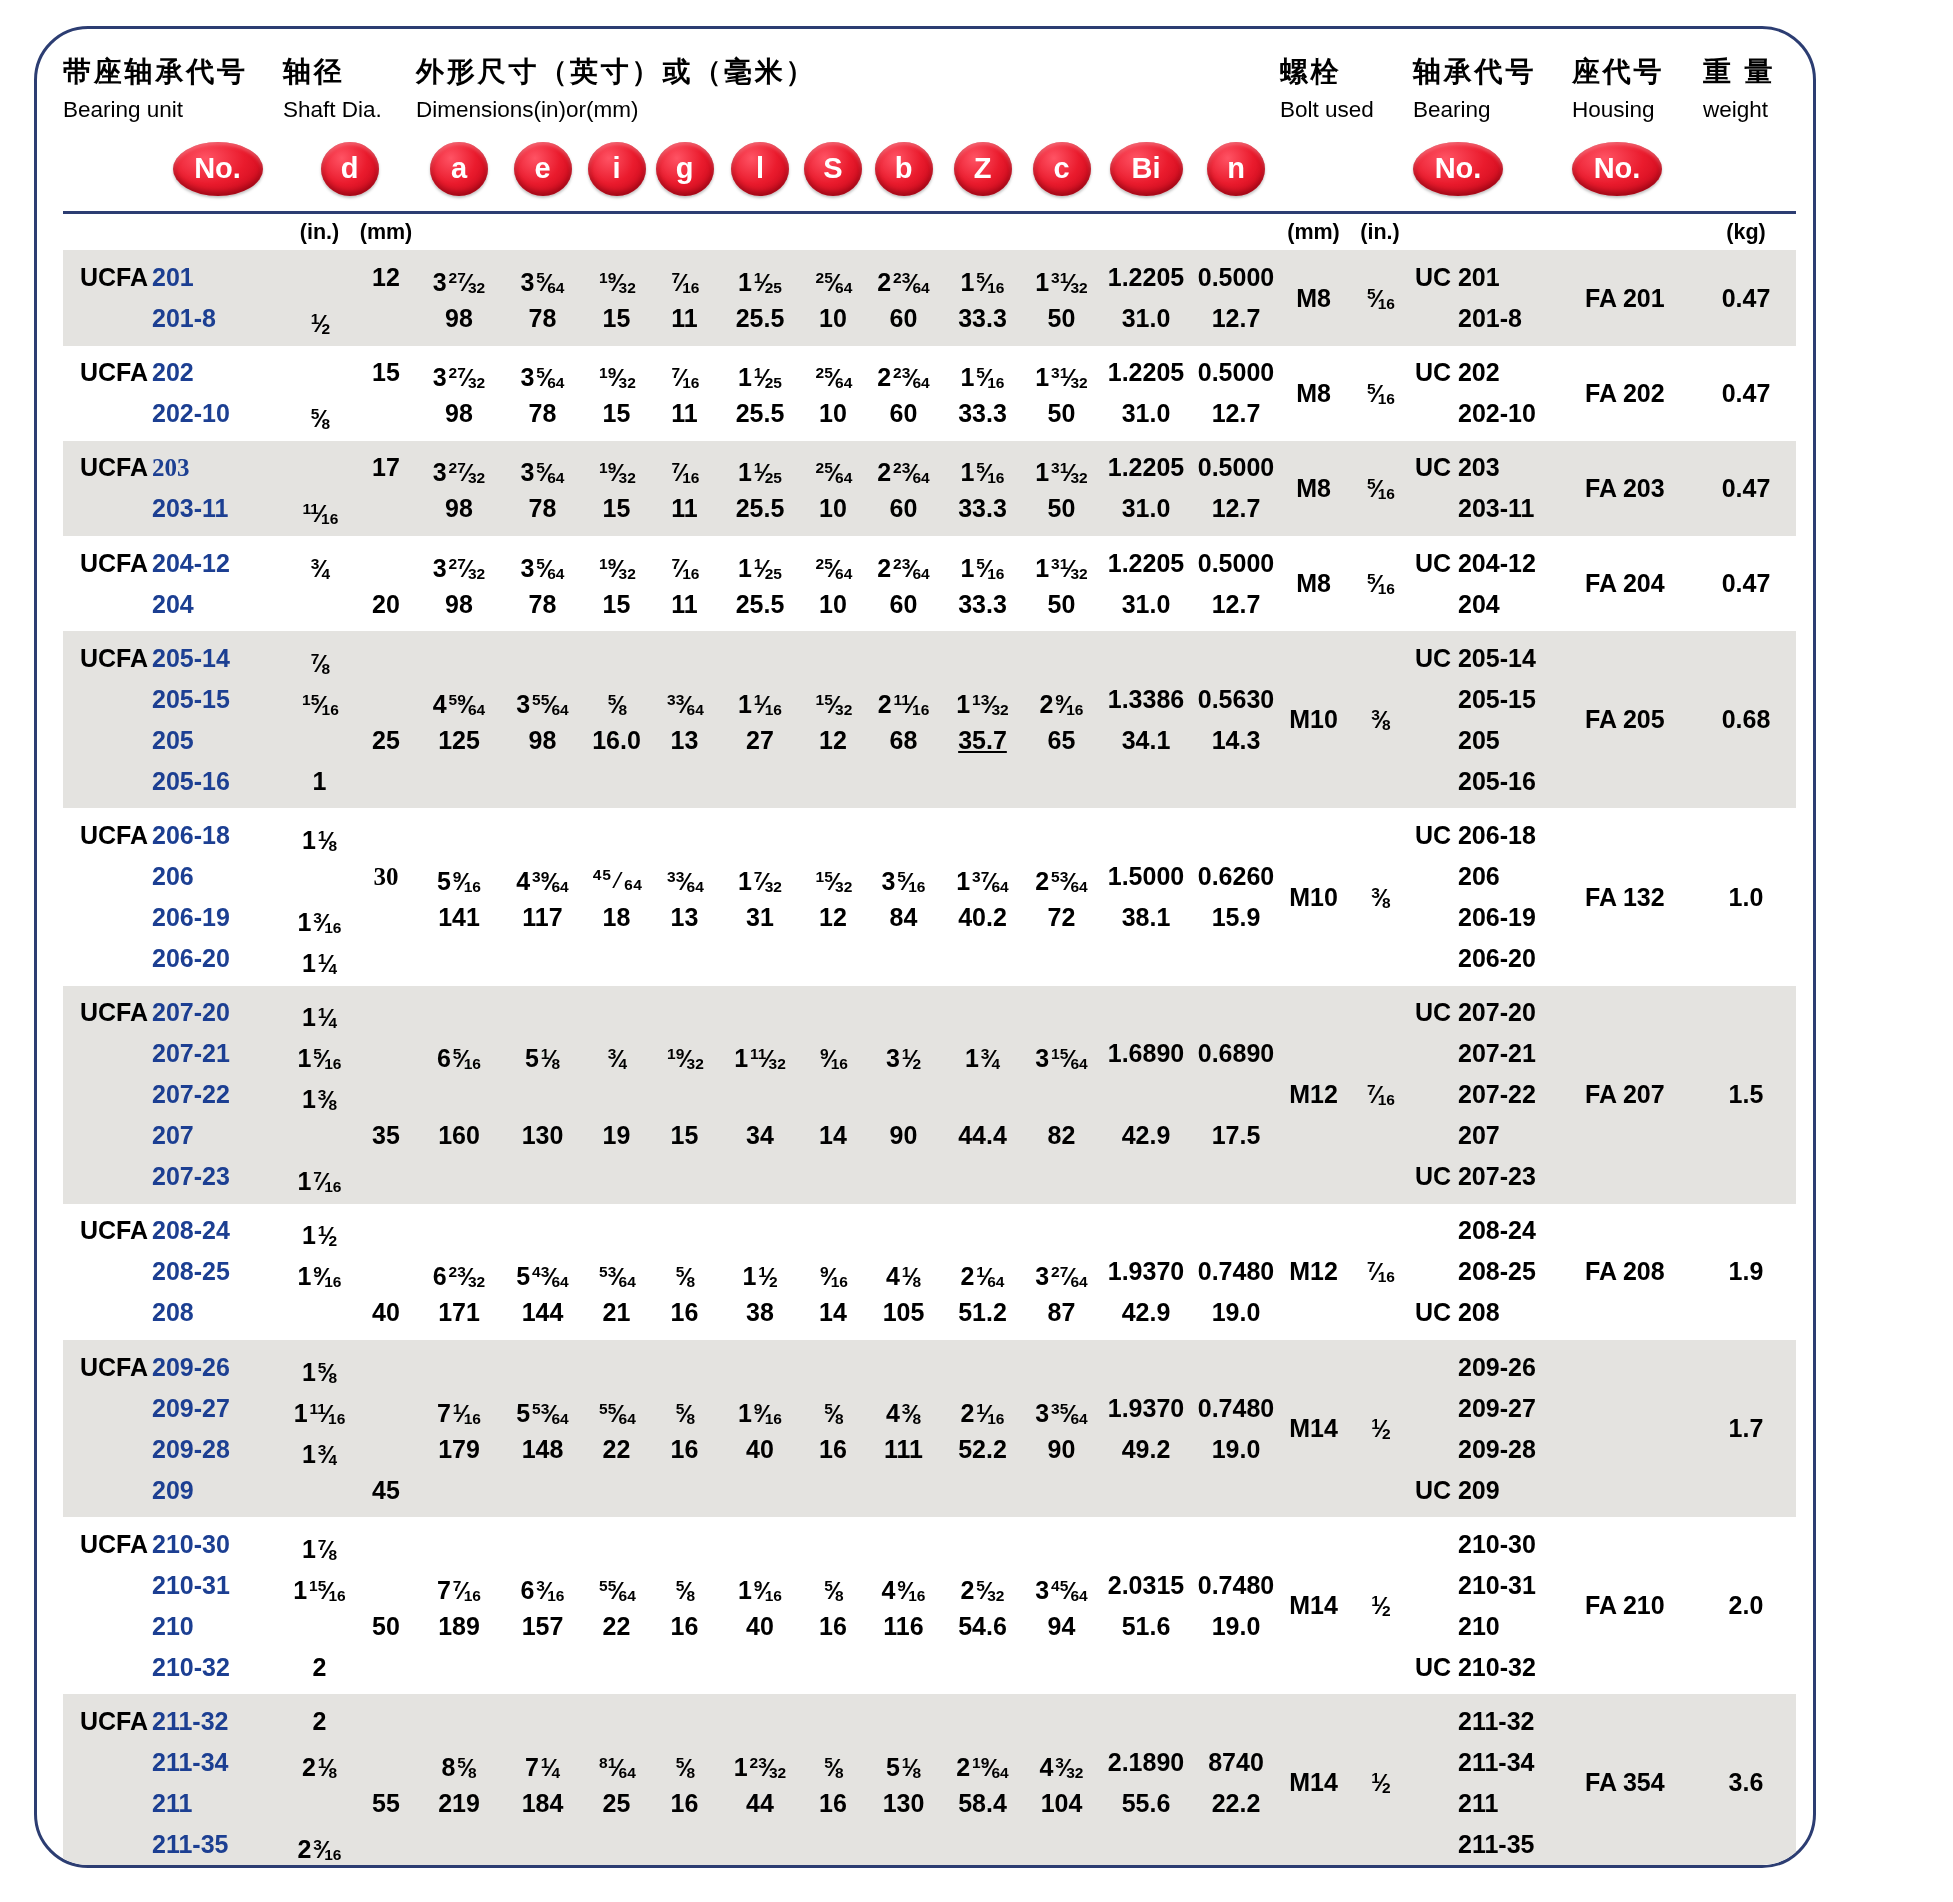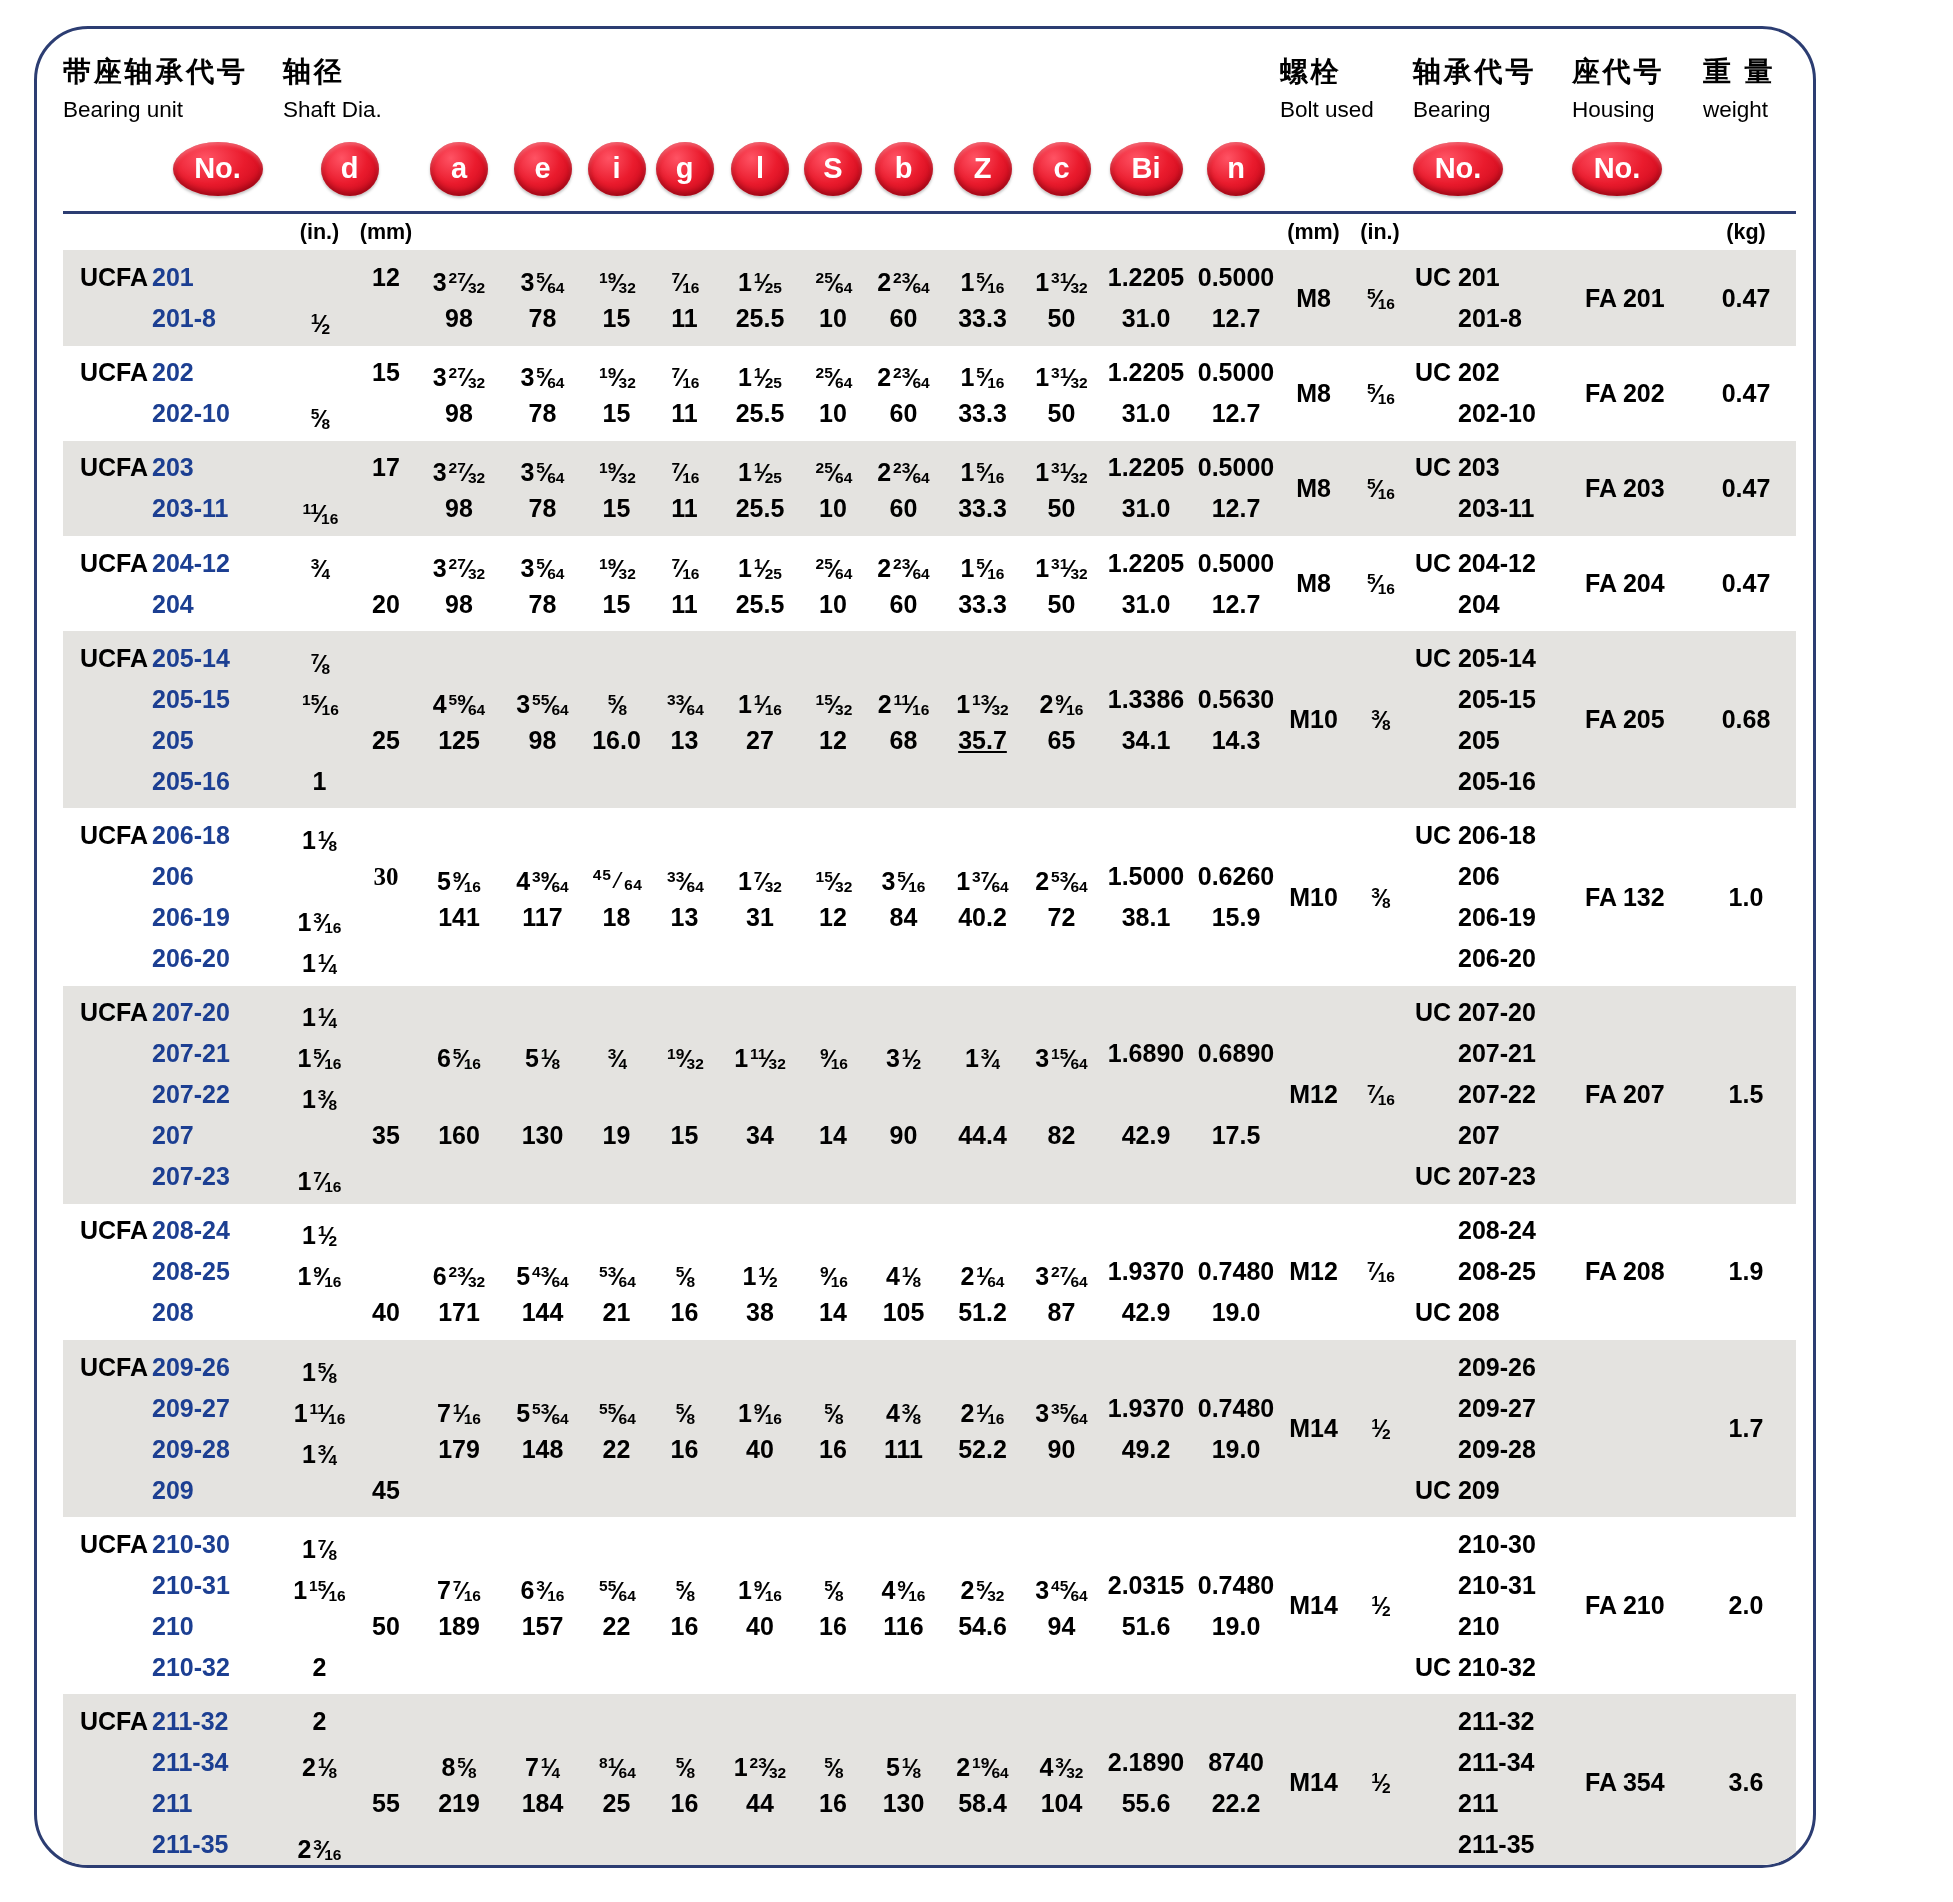--- a/index.html
+++ b/index.html
@@ -49,6 +49,10 @@
       <div class="zh">轴径</div>
       <div class="en">Shaft Dia.</div>
     </div>
+    <div class="hcol" style="grid-column:5 / span 11">
+      <div class="zh">外形尺寸（英寸）或（毫米）</div>
+      <div class="en">Dimensions(in)or(mm)</div>
+    </div>
     <div class="hcol" style="grid-column:16 / span 2">
       <div class="zh">螺栓</div>
       <div class="en">Bolt used</div>

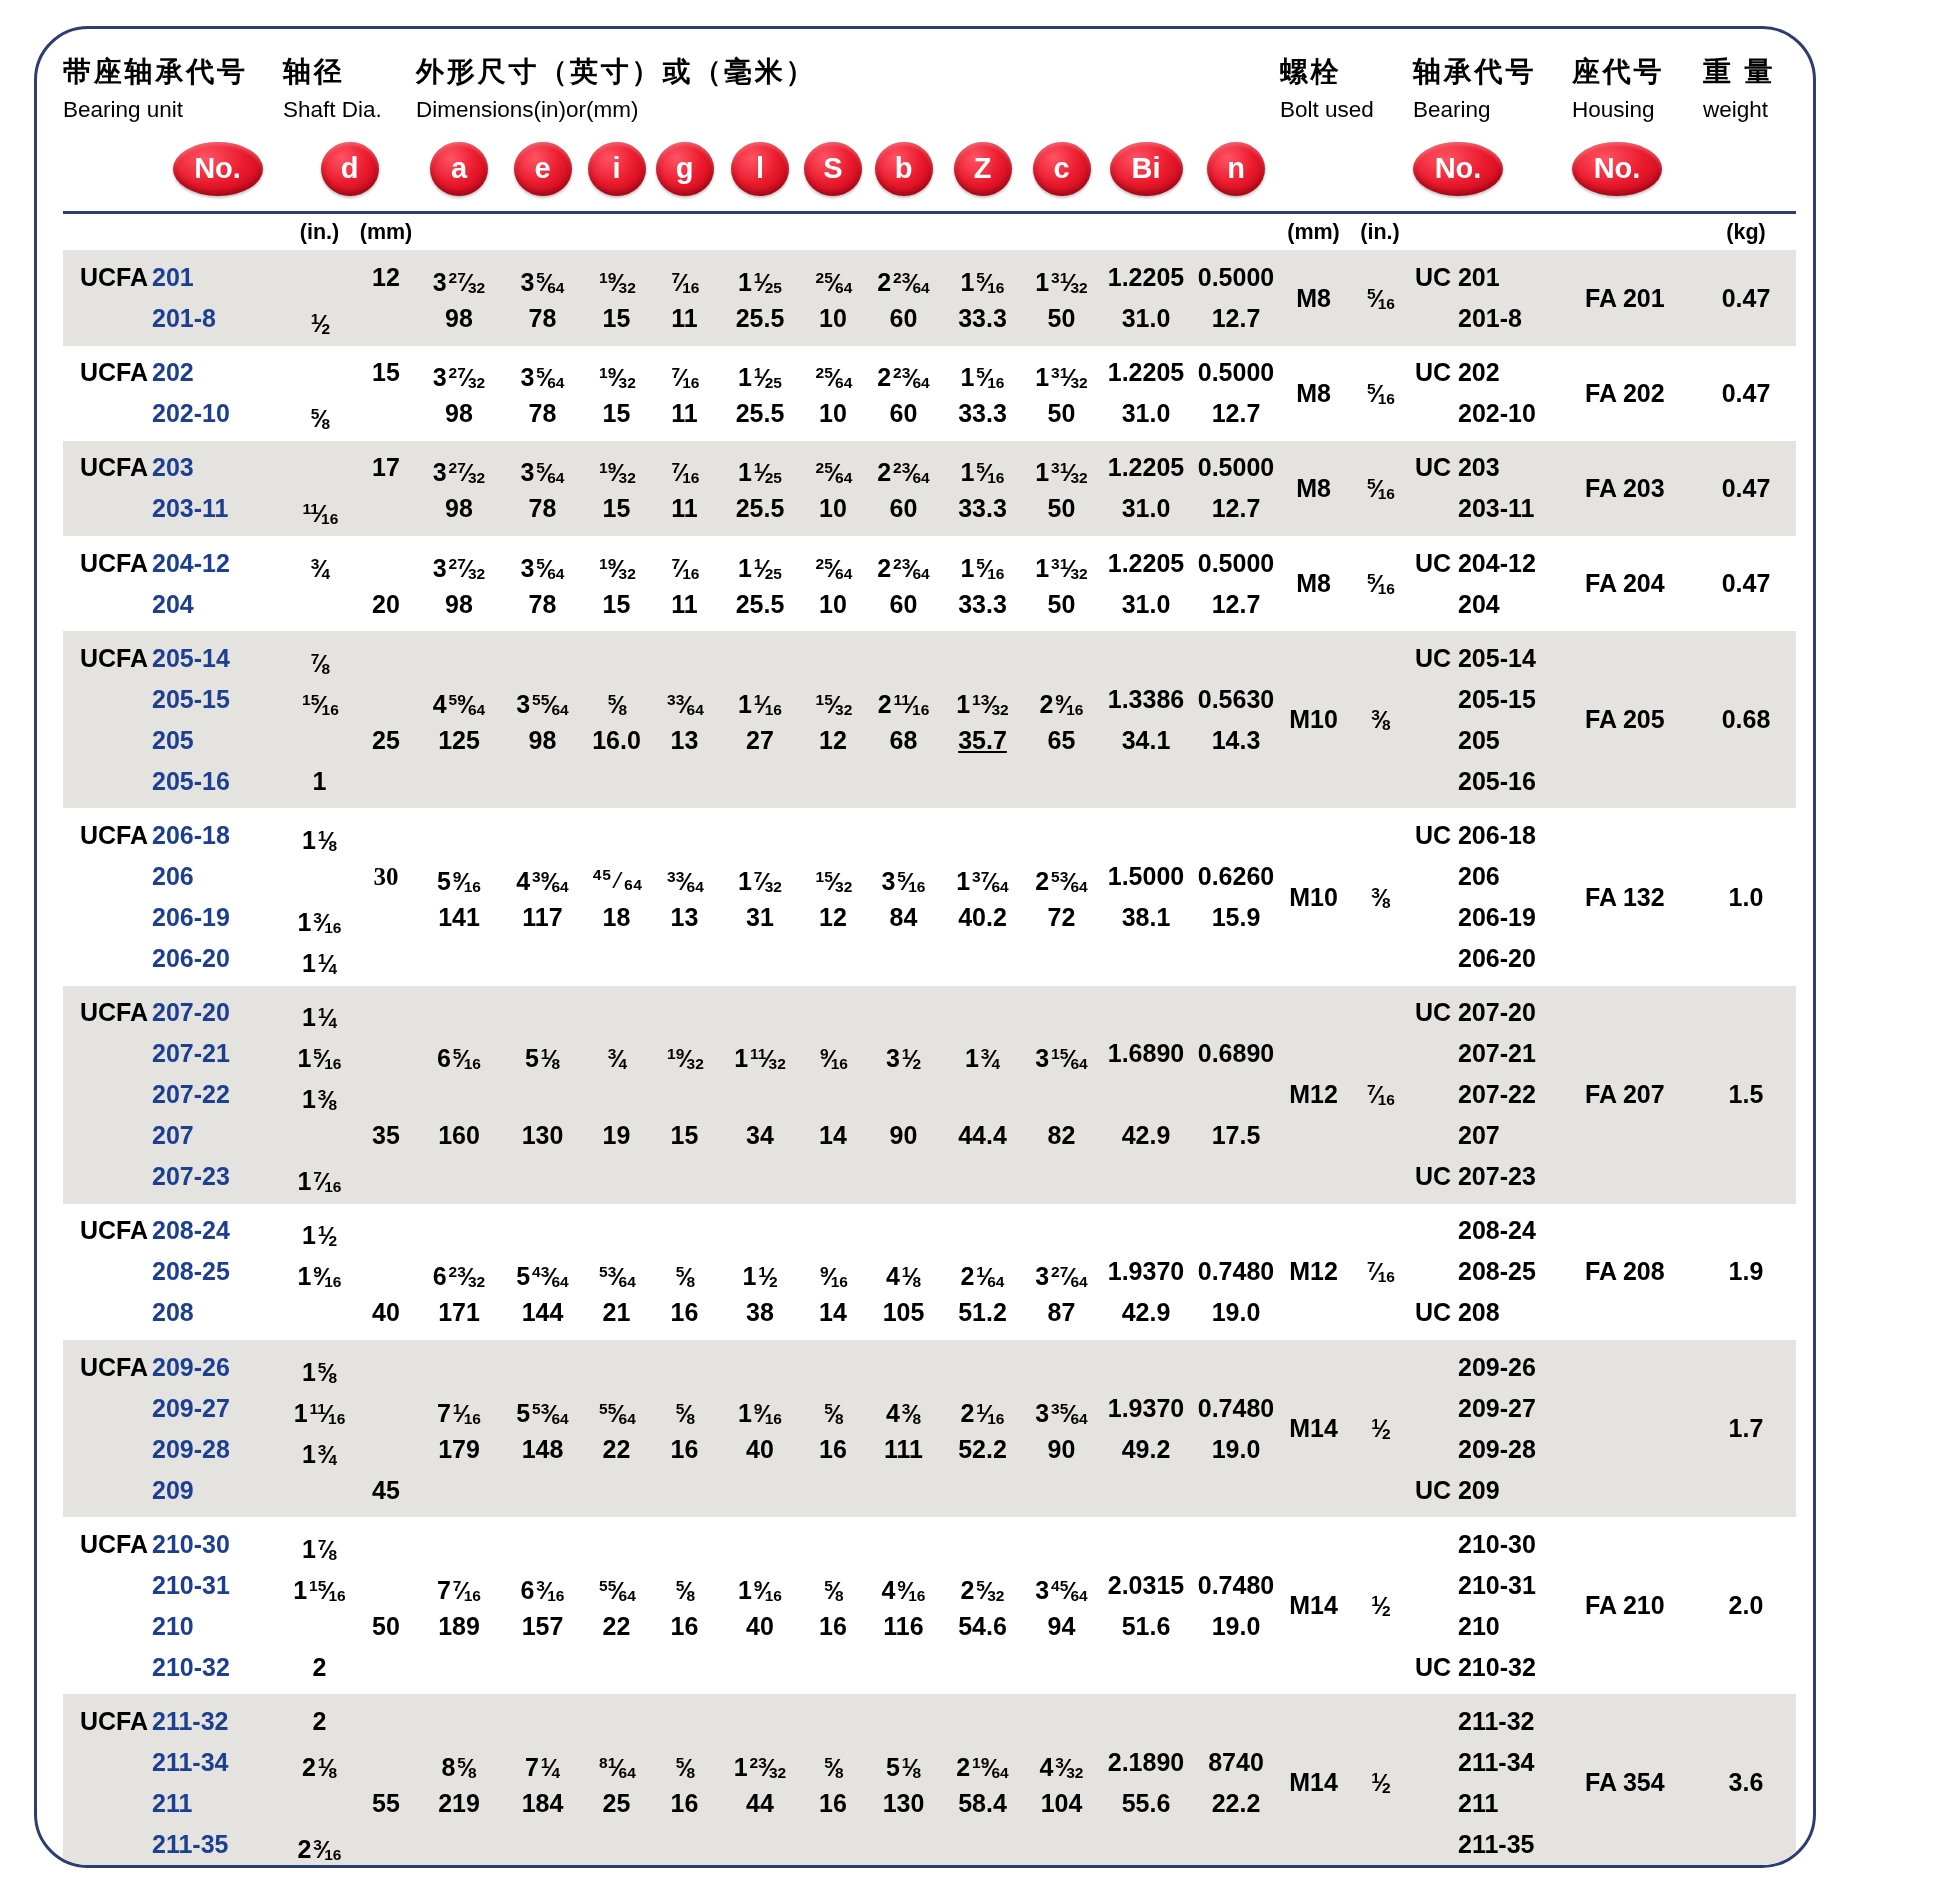--- a/index.html
+++ b/index.html
@@ -206,7 +206,7 @@
       </div>
       <div class="grid group shade" style="grid-template-rows: repeat(2, 41px);">
         <div class="cell ucfa" style="grid-area: 1 / 1;">UCFA</div>
-        <div class="cell no" style="grid-area: 1 / 2;">203</div>
+        <div class="cell no" style="grid-area: 1 / 2; font-family: Liberation Serif, serif;">203</div>
         <div class="cell ctr" style="grid-area: 1 / 4;">17</div>
         <div class="cell ctr" style="grid-area: 1 / 5;"><span>3</span><span class="fr"><sup>27</sup><span class="sl">⁄</span><sub>32</sub></span></div>
         <div class="cell ctr" style="grid-area: 1 / 6;"><span>3</span><span class="fr"><sup>5</sup><span class="sl">⁄</span><sub>64</sub></span></div>

